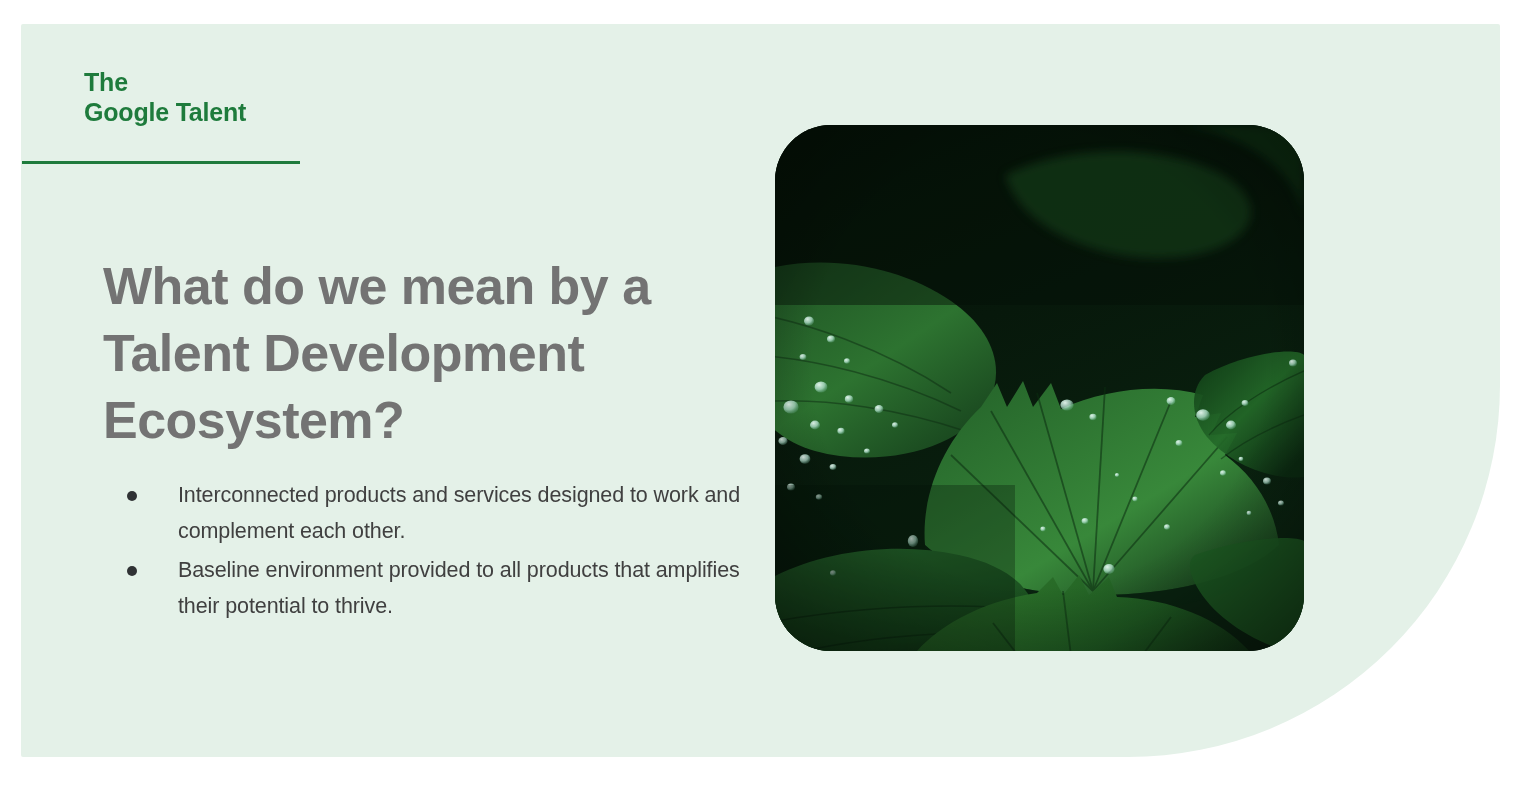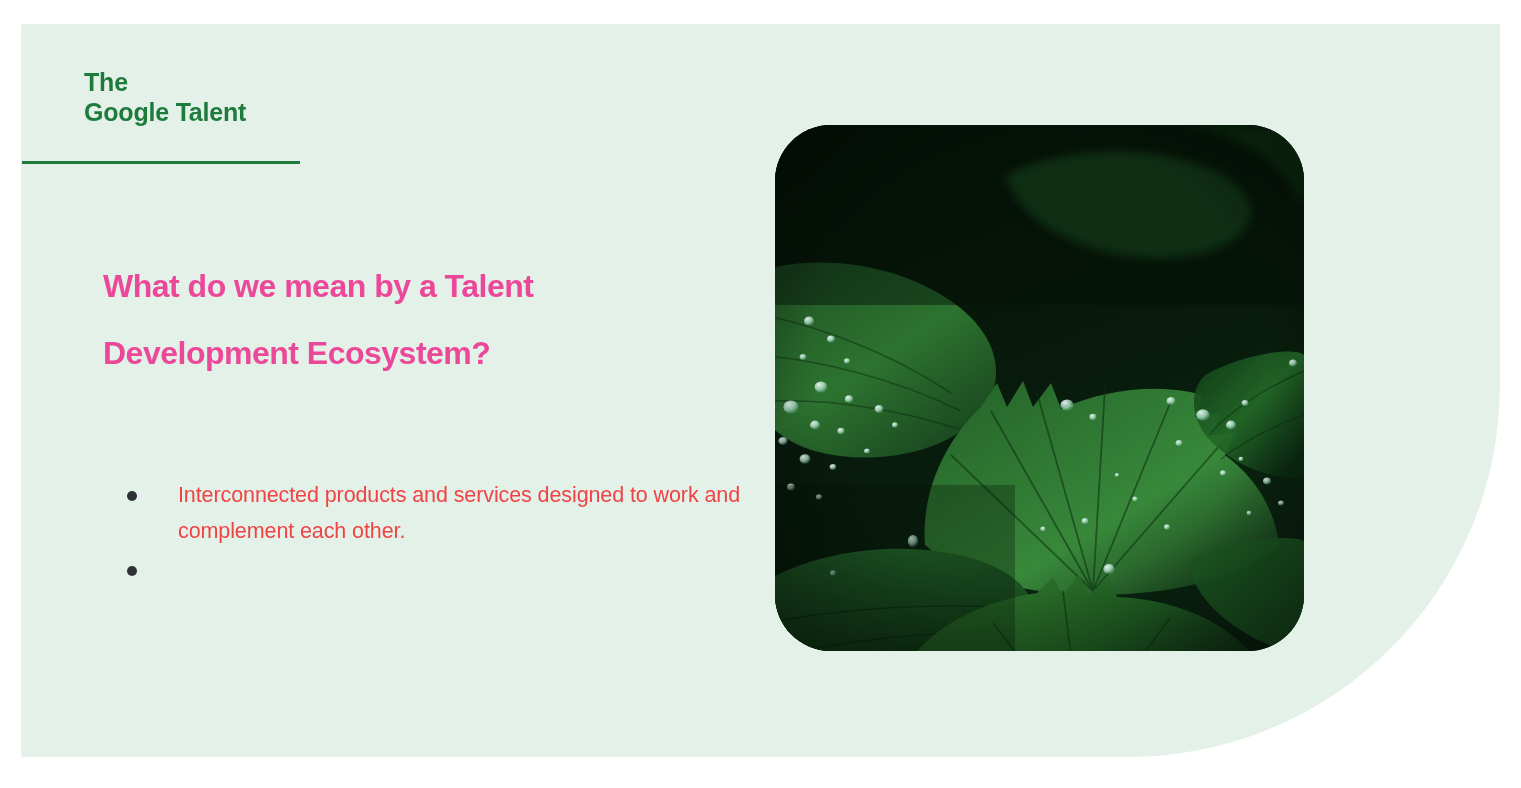--- a/index.html
+++ b/index.html
@@ -65,8 +65,8 @@
     left: 103px;
     top: 253px;
     width: 620px;
-    color: #ec4899;
-    font-size: 32px;
+    color: #737373;
+    font-size: 52px;
     font-weight: 700;
     line-height: 67px;
     letter-spacing: -0.5px;

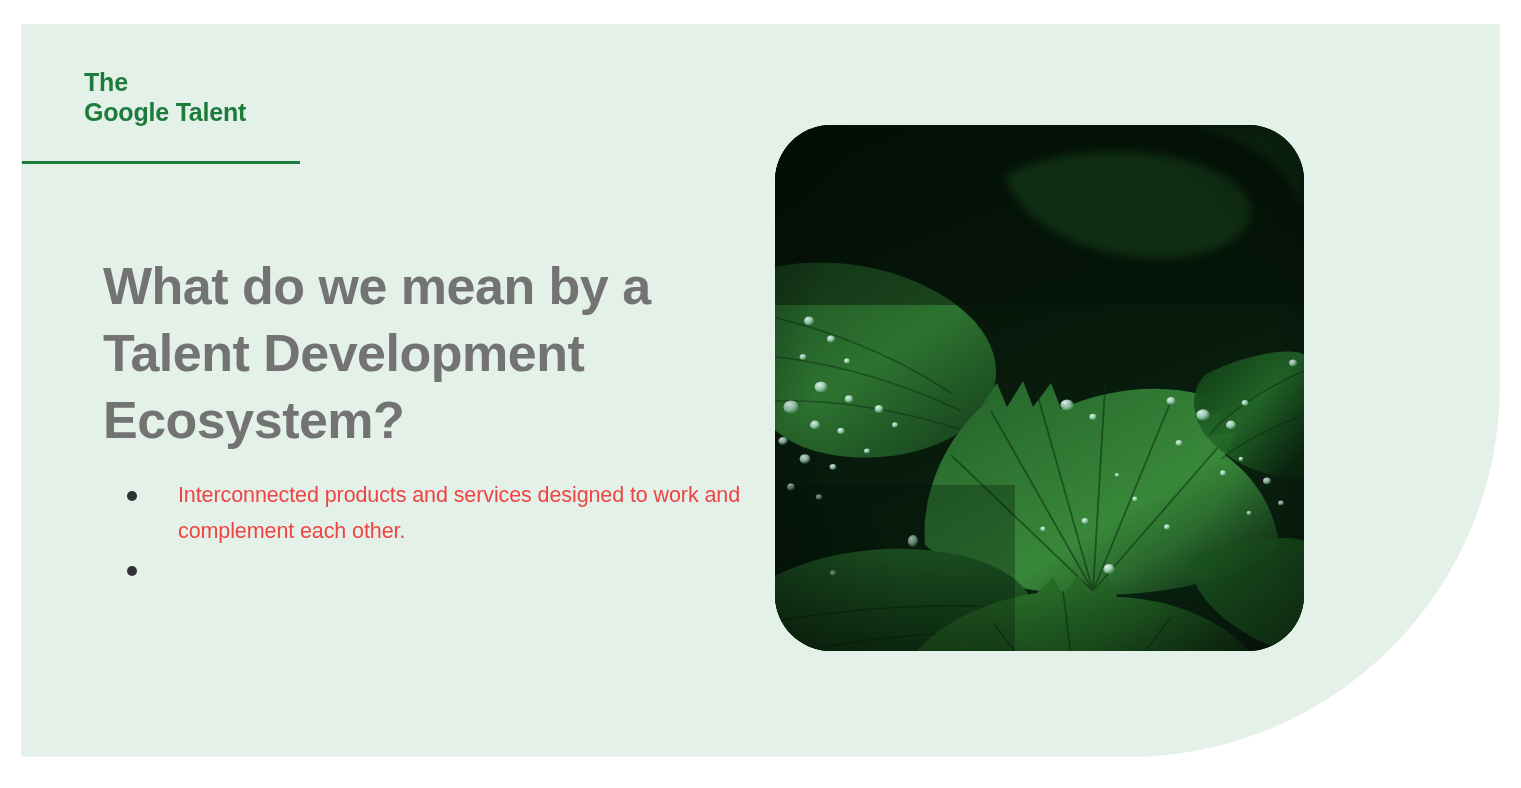--- a/index.html
+++ b/index.html
@@ -84,7 +84,7 @@
     position: relative;
     padding-left: 56px;
     margin-bottom: 4px;
-    color: #ef4444;
+    color: #404040;
     font-size: 21.5px;
     font-weight: 400;
     line-height: 35.5px;

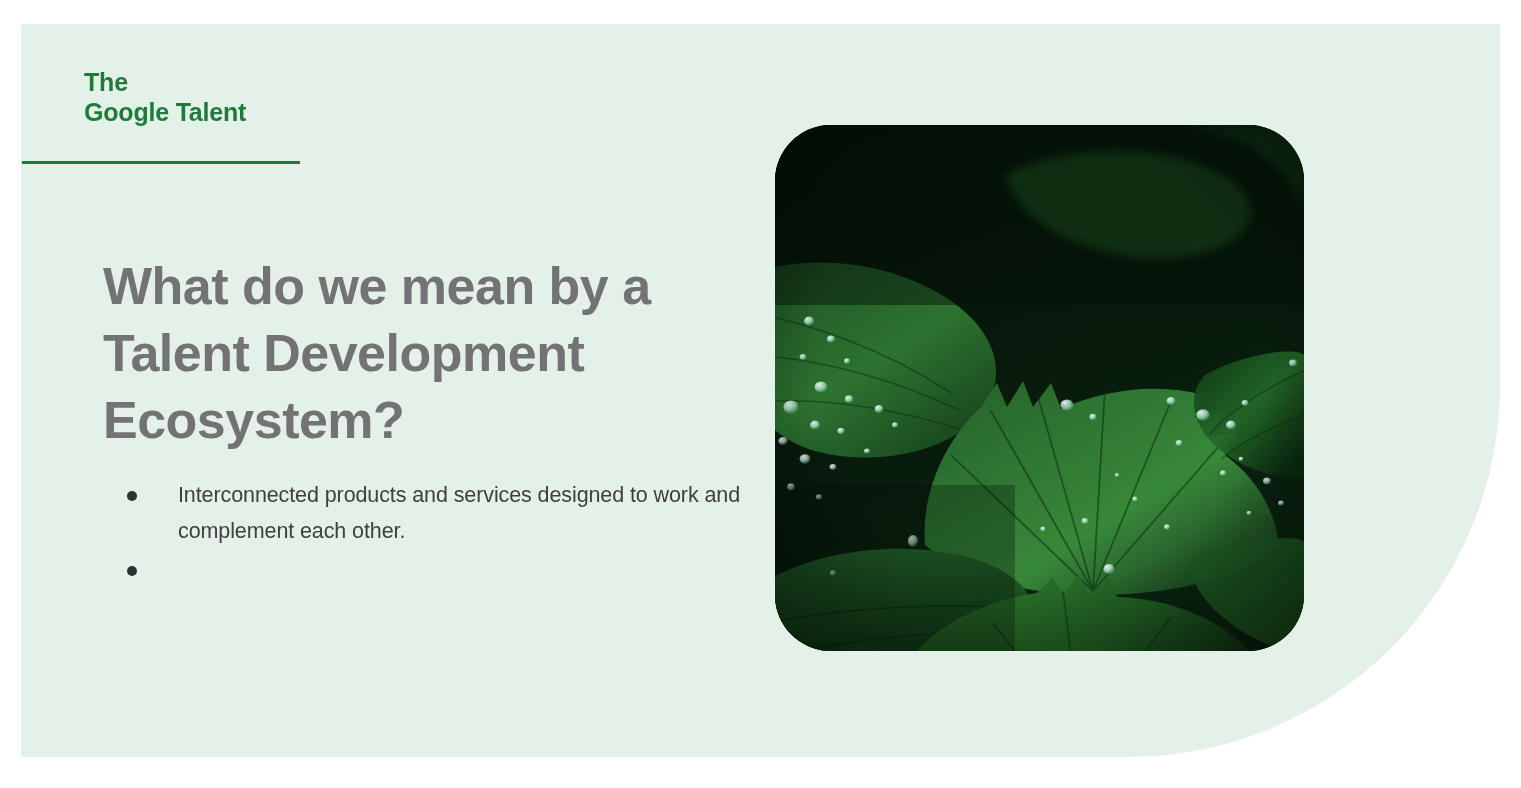--- a/index.html
+++ b/index.html
@@ -135,6 +135,7 @@
     </li>
     <li>
       <span class="dot"></span>
+      <span>Baseline environment provided to all products that amplifies their potential to thrive.</span>
     </li>
   </ul>
 

